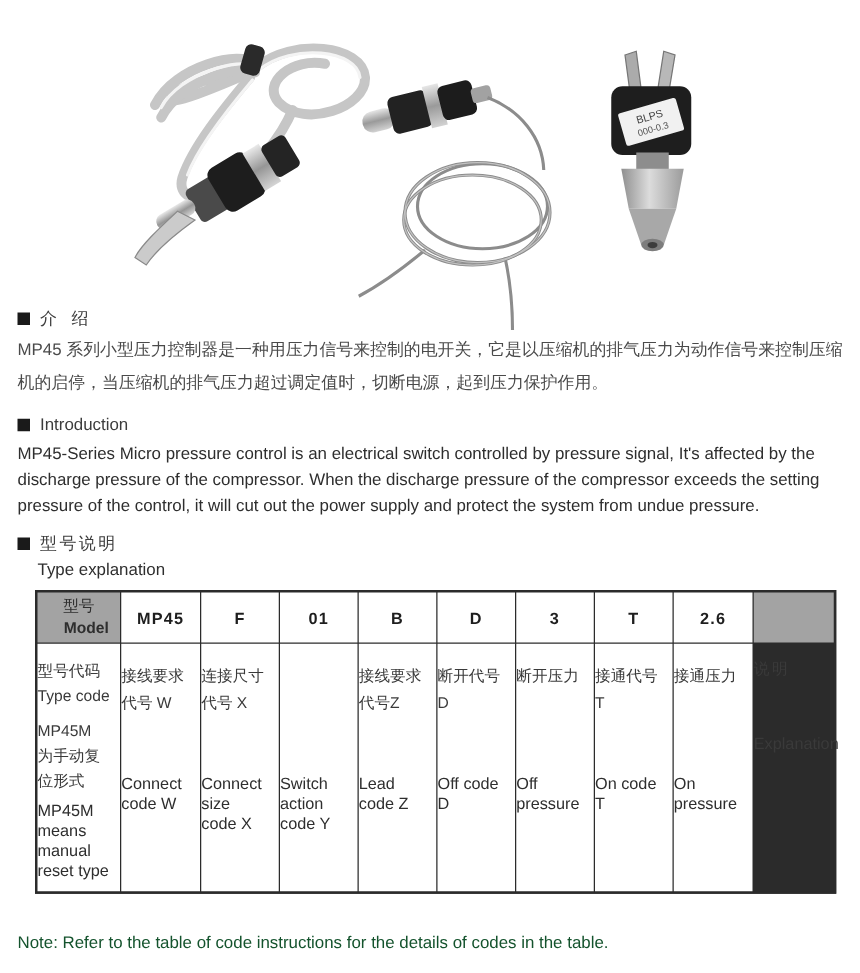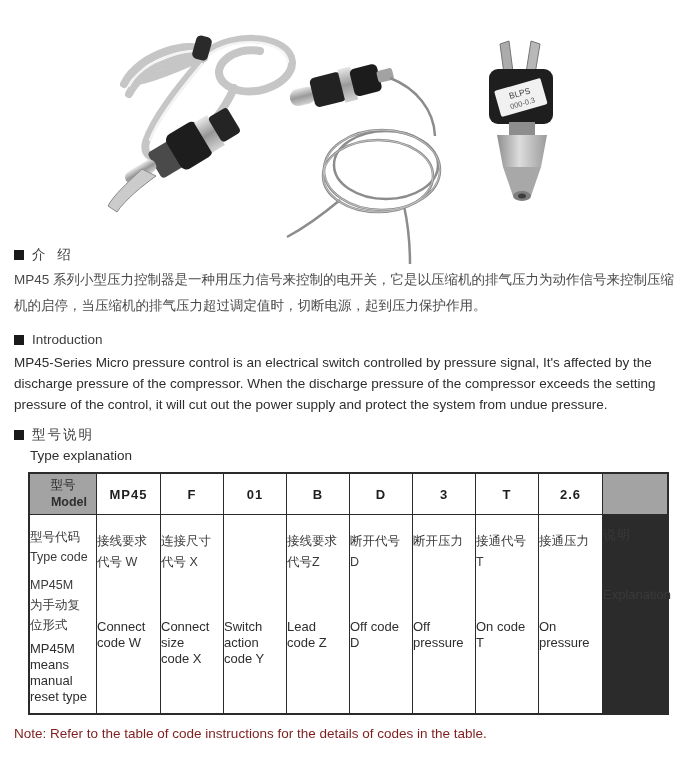--- a/index.html
+++ b/index.html
@@ -60,7 +60,7 @@
   
   .note { position:absolute; left:14px; }
   #note-cn { top:724px; font-size:13px; color:#6b6b6b; }
-  #note-en { top:726px; font-size:13.5px; color:#7f1d1d; }
+  #note-en { top:746px; font-size:13.5px; color:#14532d; }
 </style>
 </head>
 <body>

